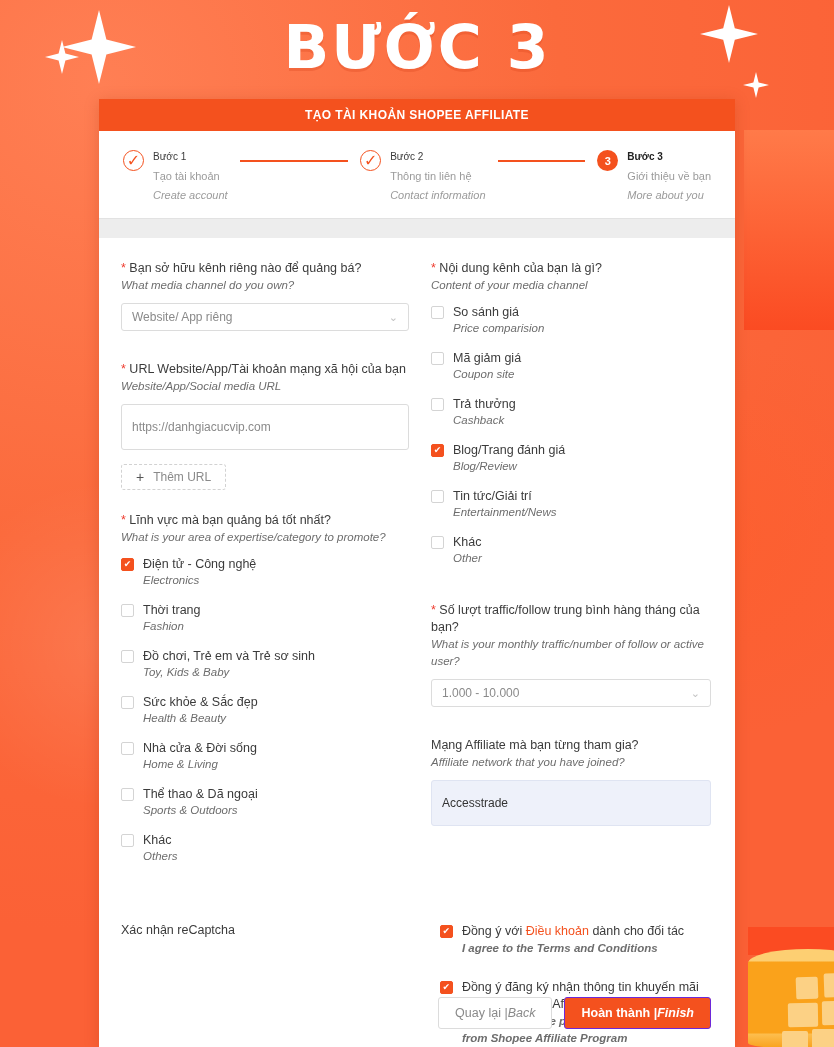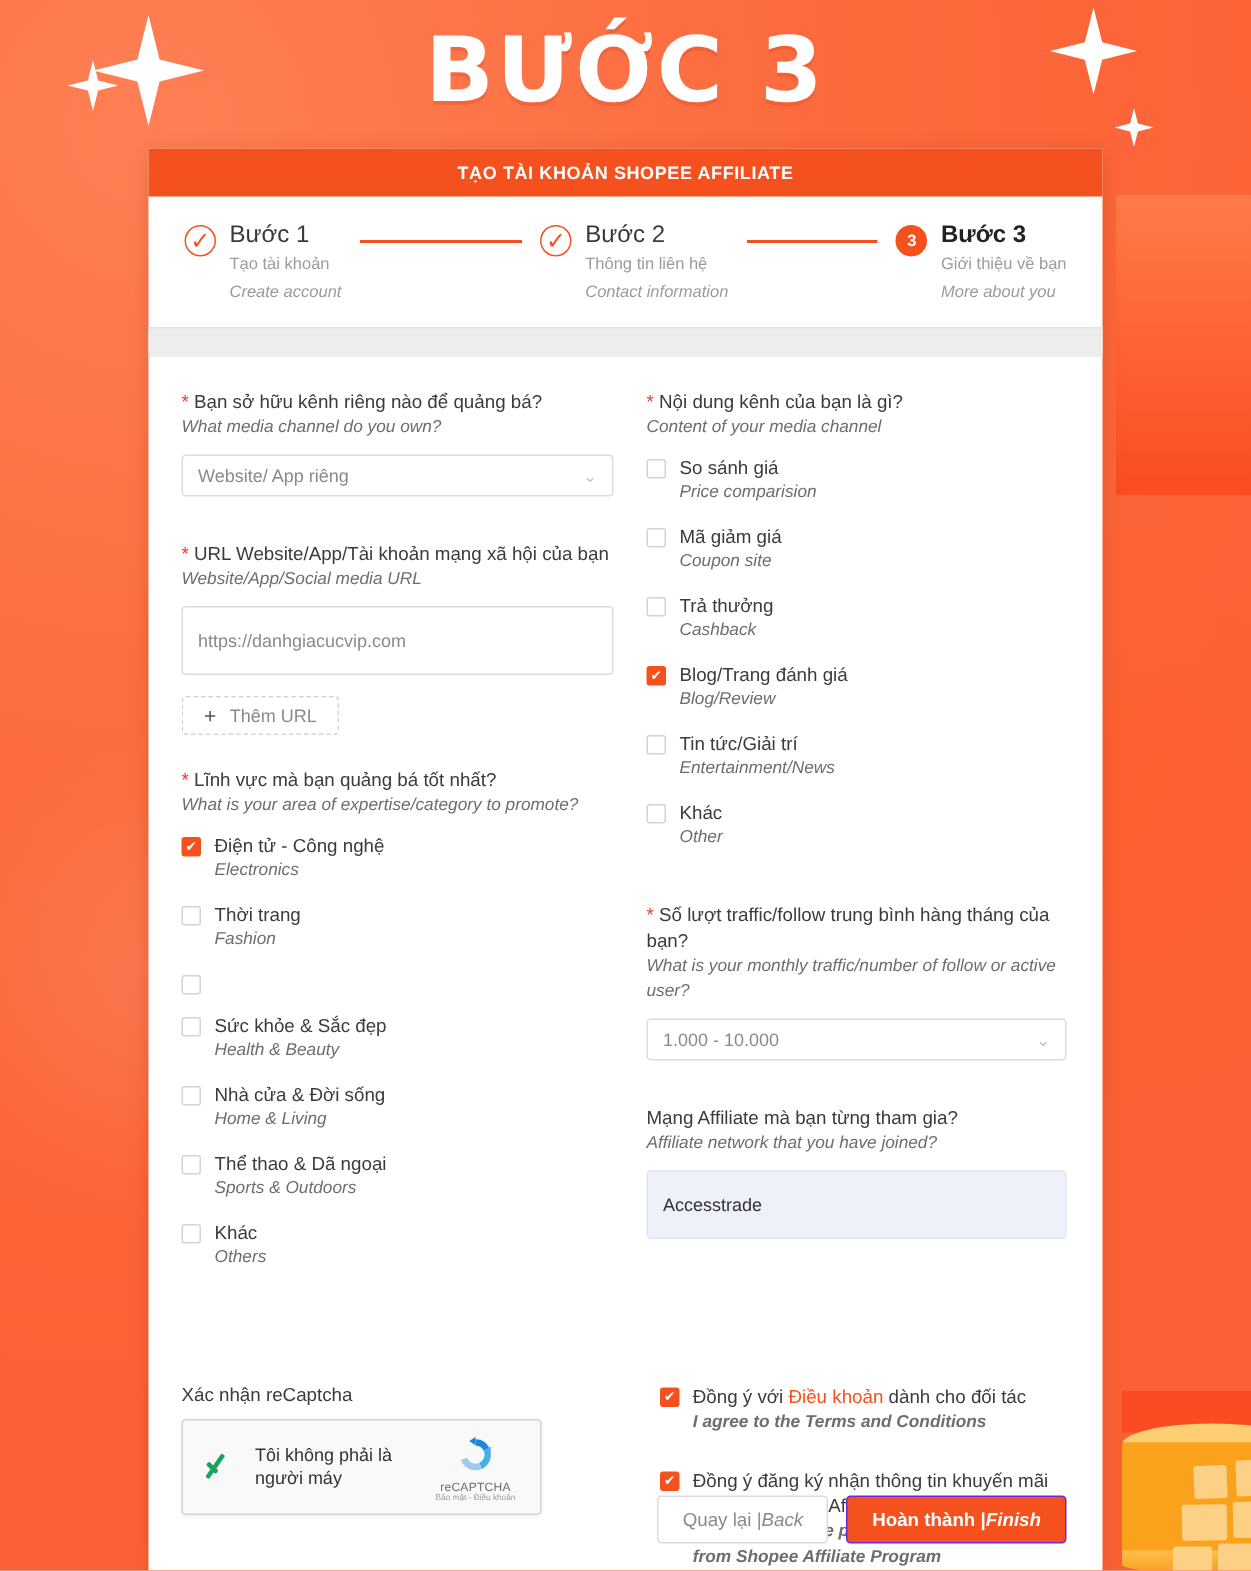--- a/index.html
+++ b/index.html
@@ -115,7 +115,7 @@
   .step-bullet.done{ border:1.5px solid #f4511e; color:#f4511e; }
   .step-bullet.current{ background:#f4511e; color:#fff; font-size:11px; font-weight:bold; }
   .step-body{ margin-left:9px; }
-  .step-title{ font-size:16px; color:#3a3a3a; line-height:16px; }
+  .step-title{ font-size:10px; color:#3a3a3a; line-height:16px; }
   .step-title.bold{ font-weight:bold; color:#222; }
   .step-sub{ font-size:11px; color:#9b9b9b; line-height:16px; margin-top:3px; }
   .step-sub.it{ font-style:italic; }

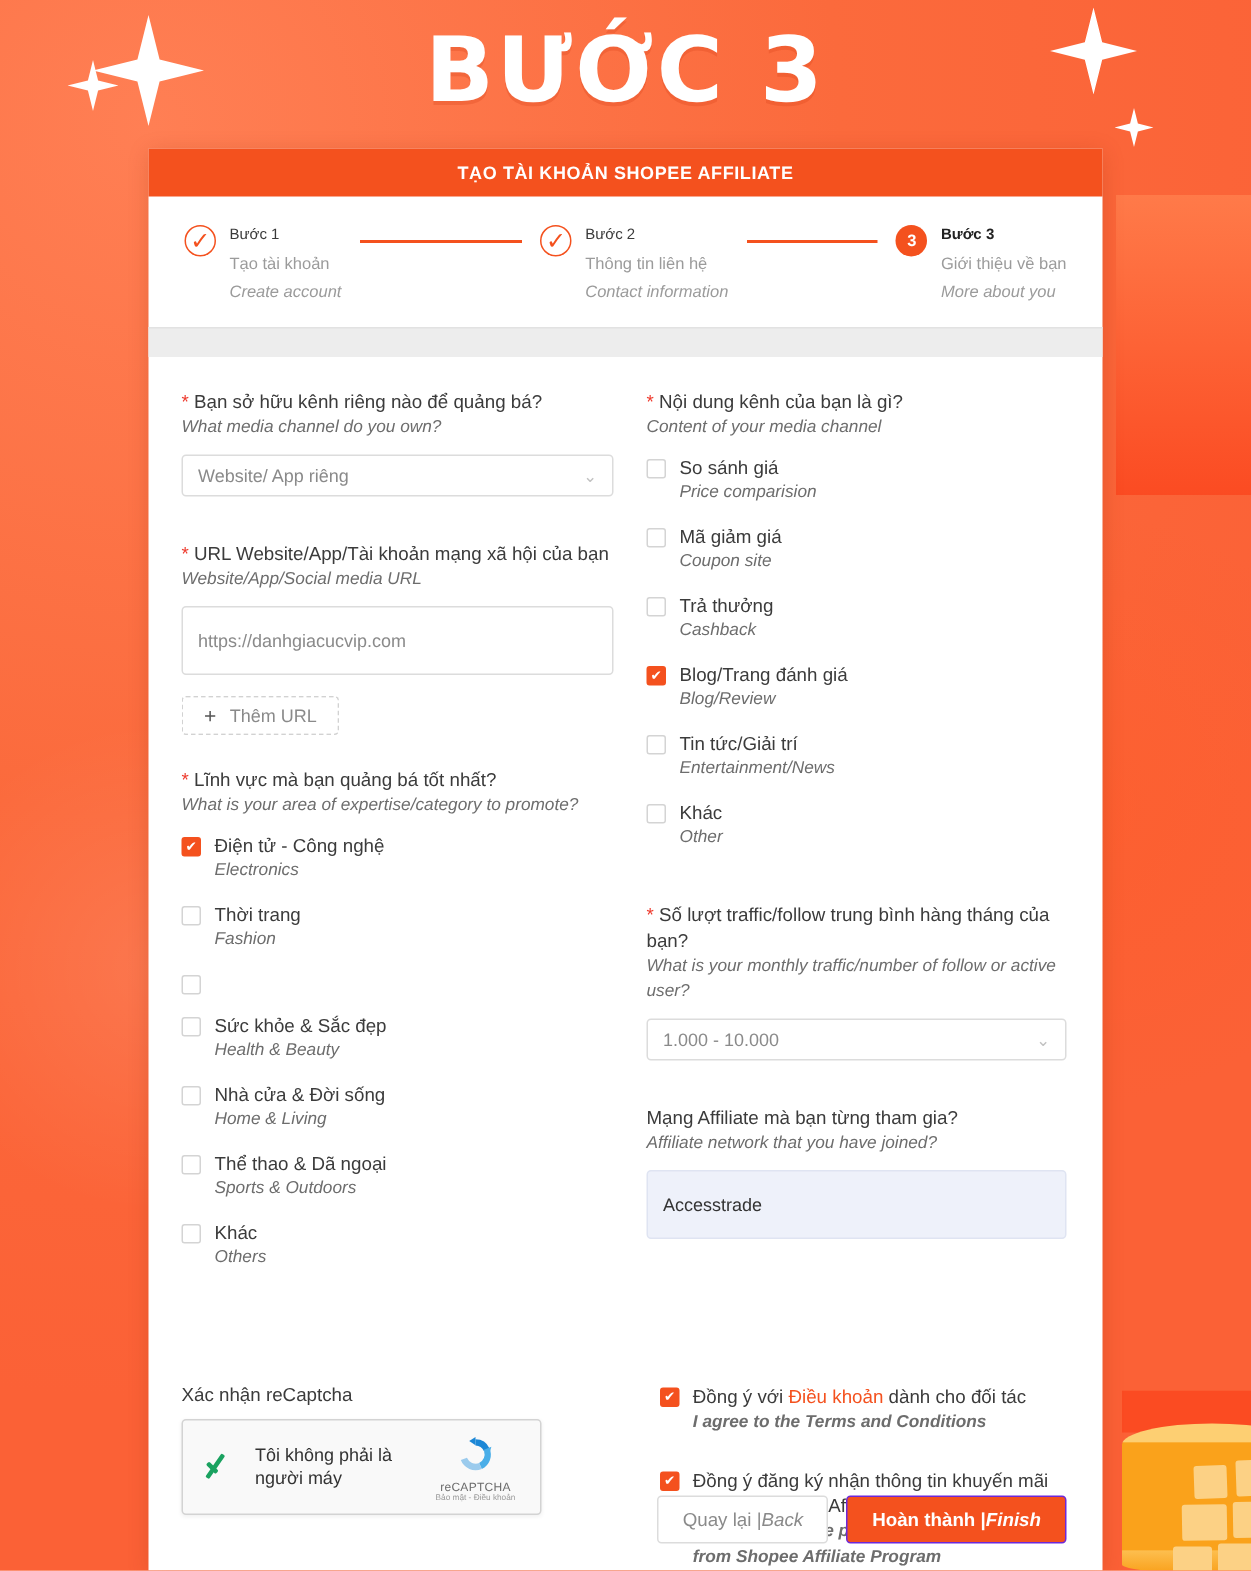--- a/index.html
+++ b/index.html
@@ -355,6 +355,10 @@
           </div>
           <div class="cb-row">
             <div class="cbox"></div>
+            <div class="cb-text">
+              <div class="cb-vi">Đồ chơi, Trẻ em và Trẻ sơ sinh</div>
+              <div class="cb-en">Toy, Kids &amp; Baby</div>
+            </div>
           </div>
           <div class="cb-row">
             <div class="cbox"></div>

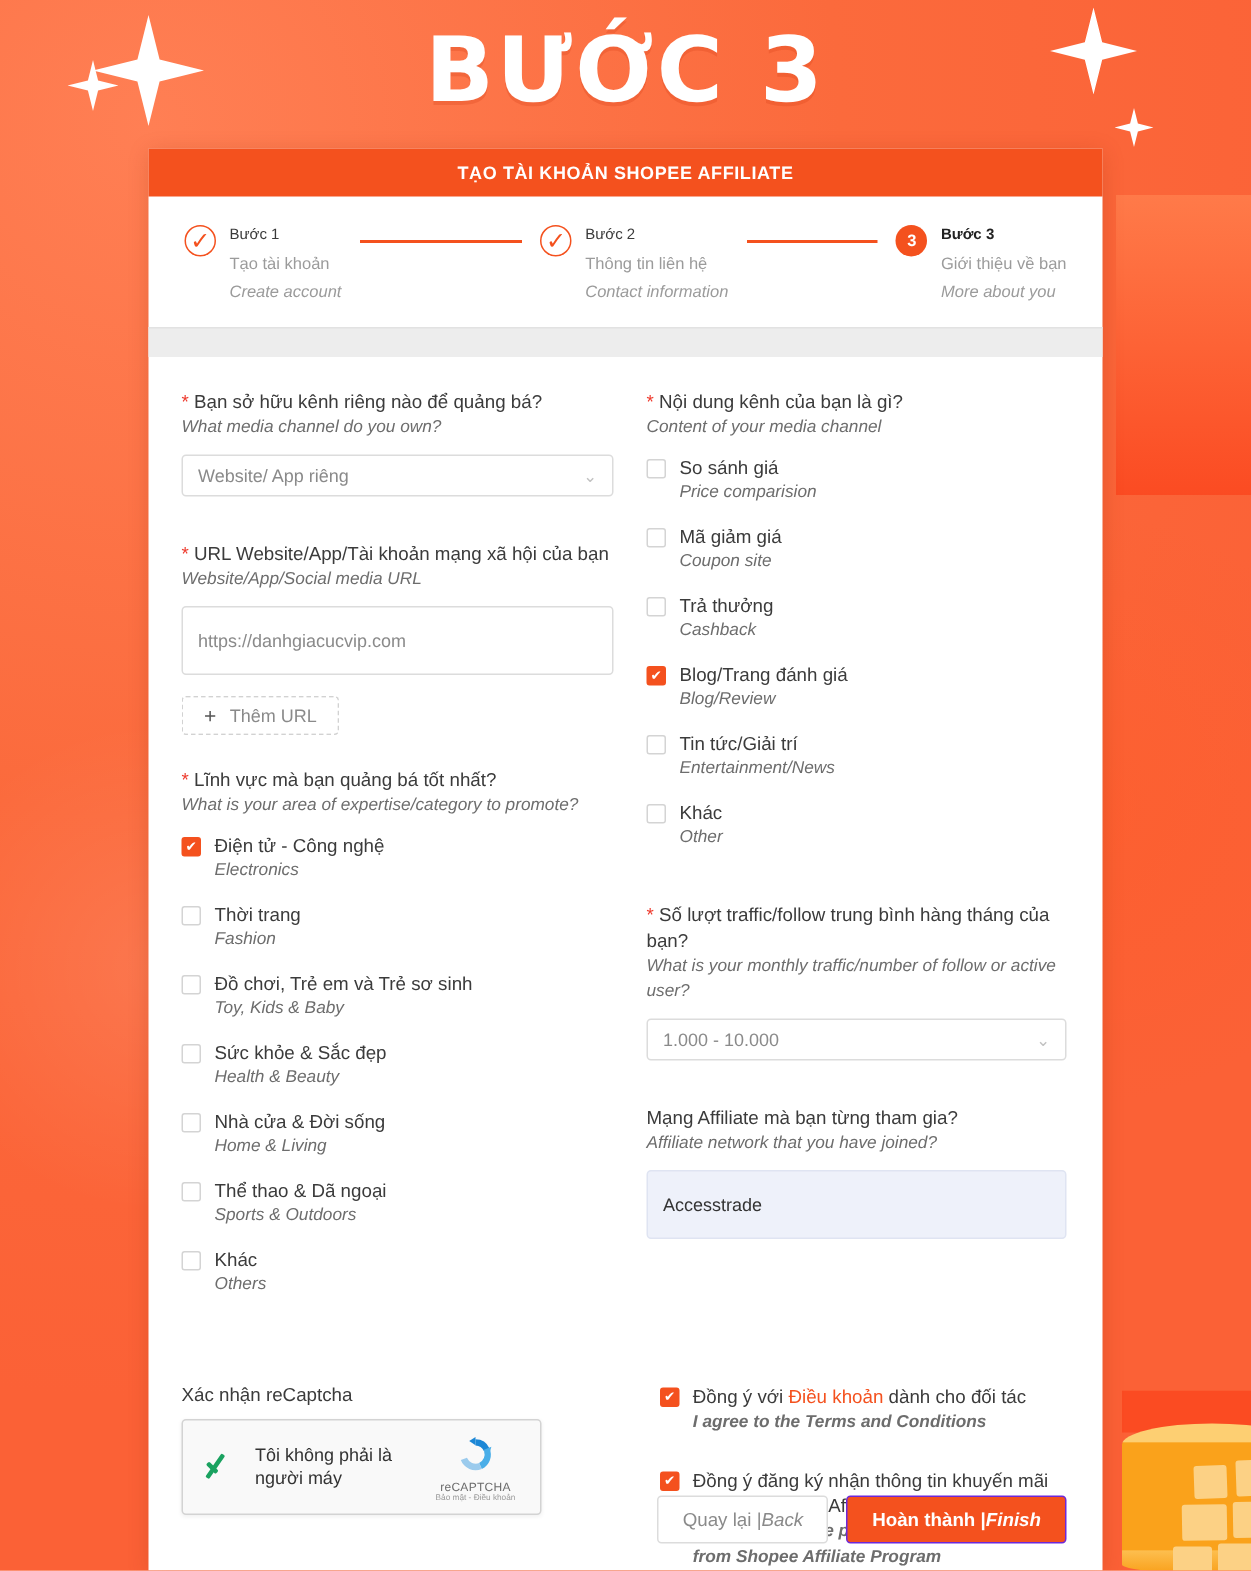--- a/index.html
+++ b/index.html
@@ -470,23 +470,6 @@
   <div class="footer">
     <div class="fcol fcol-left">
       <div class="captcha-label">Xác nhận reCaptcha</div>
-      <div class="captcha-box">
-        <div class="captcha-check"></div>
-        <div class="captcha-text">Tôi không phải là người máy</div>
-        <div class="captcha-logo">
-          <div class="rc-mark">
-            <svg width="30" height="30" viewBox="0 0 30 30" aria-hidden="true">
-              <path d="M15 4.5 A10.5 10.5 0 0 1 24.4 10.6 L20.6 12.4 A6.4 6.4 0 0 0 15 8.7 Z" fill="#1c87d6"></path>
-              <path d="M24.4 10.6 A10.5 10.5 0 0 1 19.2 24.3 L17.4 20.4 A6.4 6.4 0 0 0 20.7 12.5 Z" fill="#4aaee8"></path>
-              <path d="M19.2 24.3 A10.5 10.5 0 0 1 5.2 18.3 L9.3 16.9 A6.4 6.4 0 0 0 17.5 20.4 Z" fill="#9bcbed"></path>
-              <path d="M15 3 l0 5.5 l-4.2 -2.8 Z" fill="#1c87d6"></path>
-              <path d="M25.6 9.5 l-1.6 5.4 l-3.7 -3.3 Z" fill="#4aaee8"></path>
-            </svg>
-          </div>
-          <div class="rc-name">reCAPTCHA</div>
-          <div class="rc-legal">Bảo mật - Điều khoản</div>
-        </div>
-      </div>
     </div>
 
     <div class="fcol fcol-right">

